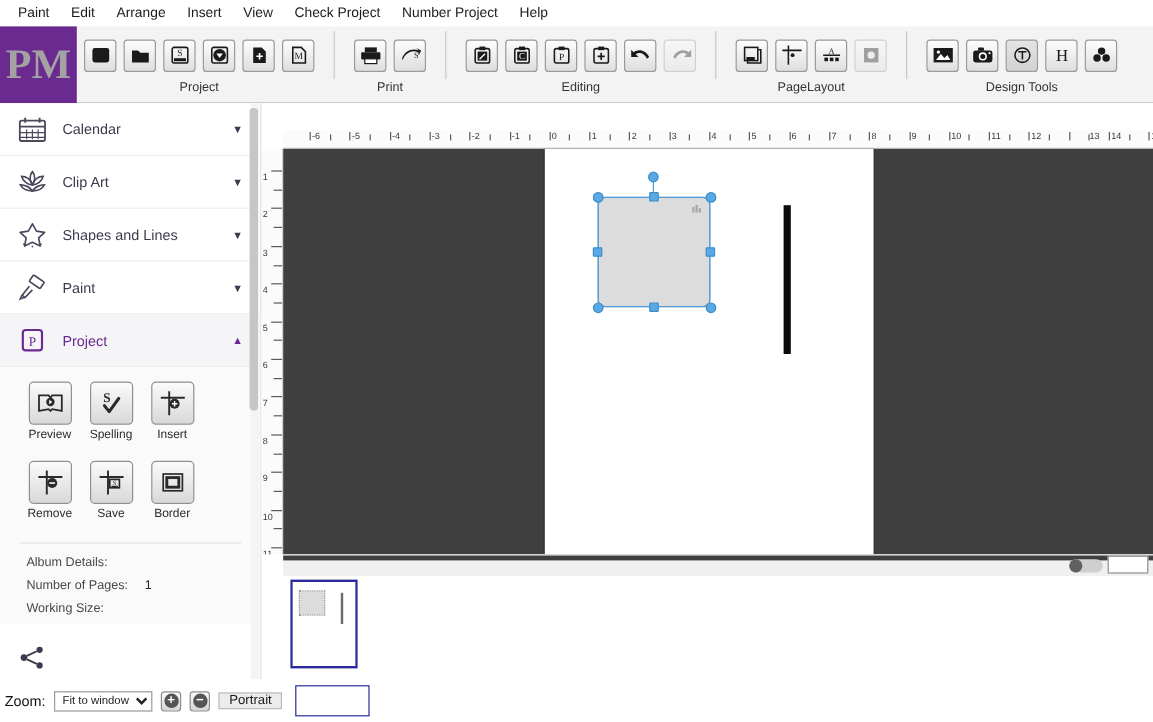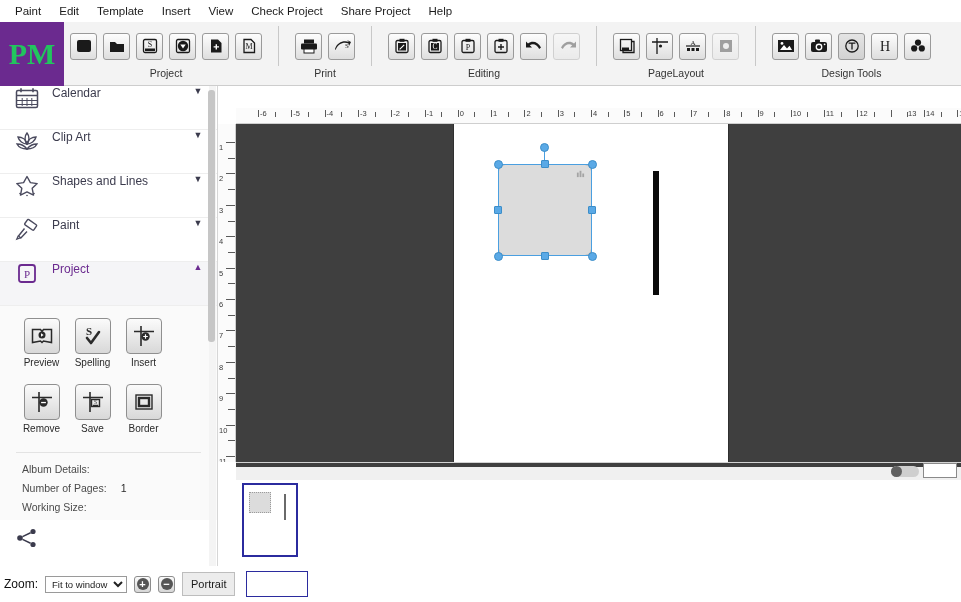--- a/index.html
+++ b/index.html
@@ -215,7 +215,7 @@
   <div class="menubar" id="menubar">
       <div class="menu-item">Paint</div>
       <div class="menu-item">Edit</div>
-      <div class="menu-item">Template</div>
+      <div class="menu-item">Arrange</div>
       <div class="menu-item">Insert</div>
       <div class="menu-item">View</div>
       <div class="menu-item">Check Project</div>

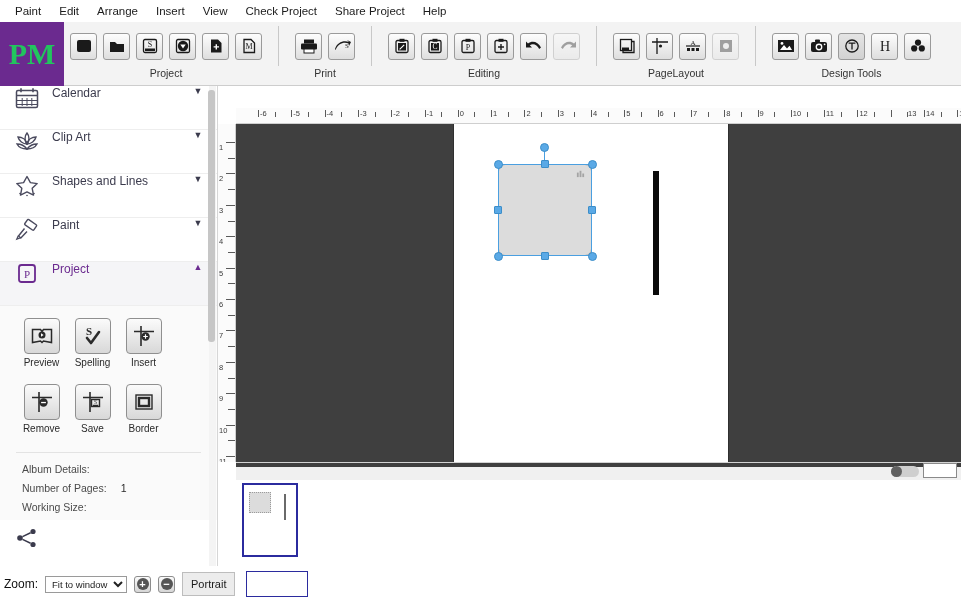--- a/index.html
+++ b/index.html
@@ -219,7 +219,7 @@
       <div class="menu-item">Insert</div>
       <div class="menu-item">View</div>
       <div class="menu-item">Check Project</div>
-      <div class="menu-item">Share Project</div>
+      <div class="menu-item">Number Project</div>
       <div class="menu-item">Help</div>
     </div>
 

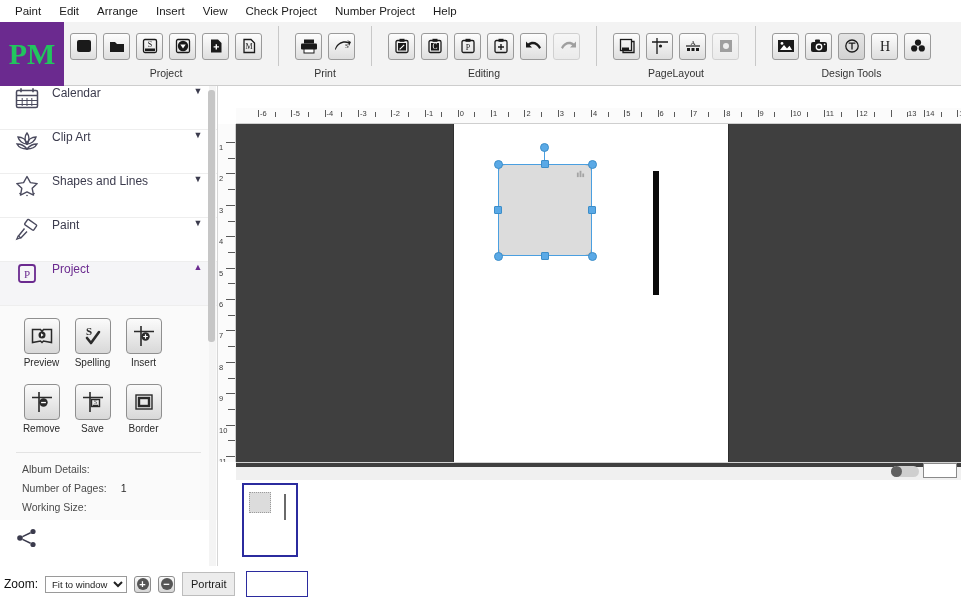--- a/index.html
+++ b/index.html
@@ -29,8 +29,8 @@
   }
   .brand {
     width: 64px; height: 64px; background: #6b2a8f;
-    color: #22c55e; display: flex; align-items: center; justify-content: center;
-    font-family: "Liberation Serif", serif; font-size: 30px; font-weight: bold;
+    color: #a3a3a3; display: flex; align-items: center; justify-content: center;
+    font-family: "Liberation Serif", serif; font-size: 35px; font-weight: bold;
     letter-spacing: 0px; flex: none;
   }
   .rib-groups { display: flex; align-items: flex-start; flex: 1; }

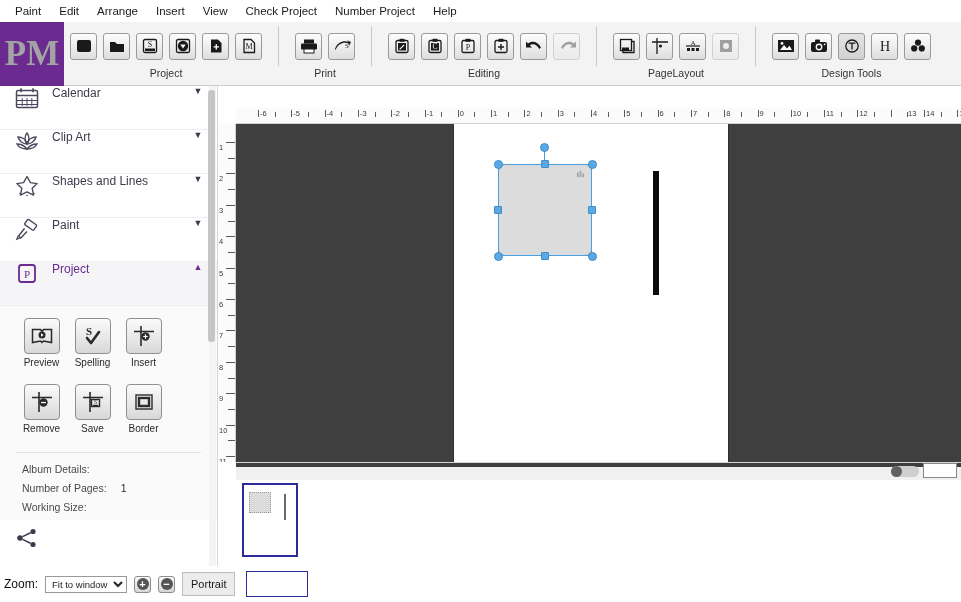--- a/index.html
+++ b/index.html
@@ -58,7 +58,7 @@
     border-right: 1px solid #d6d6d6; overflow: hidden;
   }
   .acc-row {
-    height: 44px; display: flex; align-items: flex-start; cursor: pointer;
+    height: 44px; display: flex; align-items: center; cursor: pointer;
     padding: 0 12px 0 14px; border-bottom: 1px solid #eeeeee;
   }
   .acc-row.open { background: #f5f5f7; }

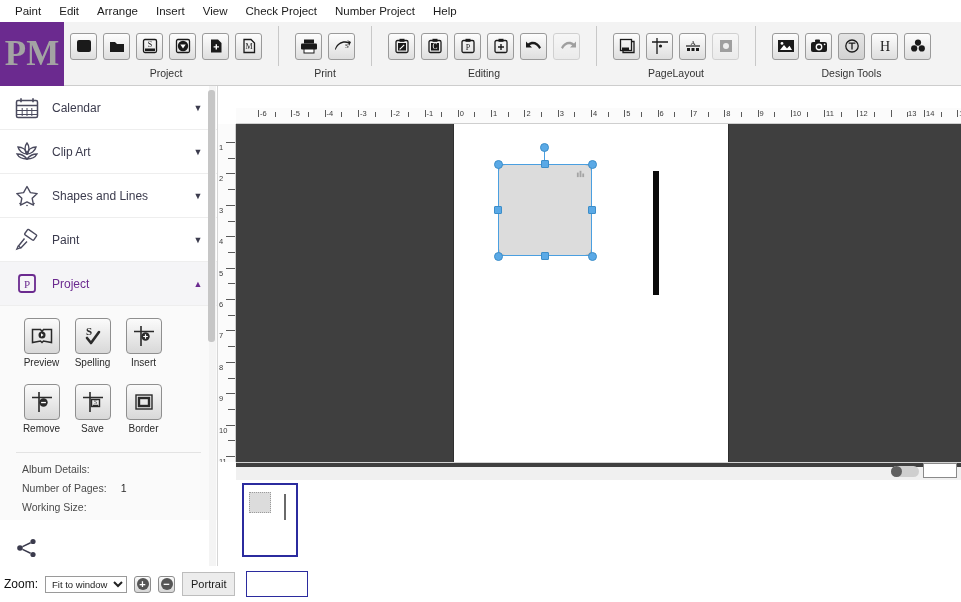--- a/index.html
+++ b/index.html
@@ -202,7 +202,7 @@
     color: #fff; font-size: 11px; line-height: 1; font-weight: bold;
   }
   .portrait-btn {
-    height: 24px; padding: 0 8px; font-size: 11px; color: #1a1a1a;
+    height: 14px; padding: 0 8px; font-size: 11px; color: #1a1a1a;
     background: #ececec; border: 1px solid #bdbdbd; display: flex; align-items: center;
     cursor: pointer;
   }

